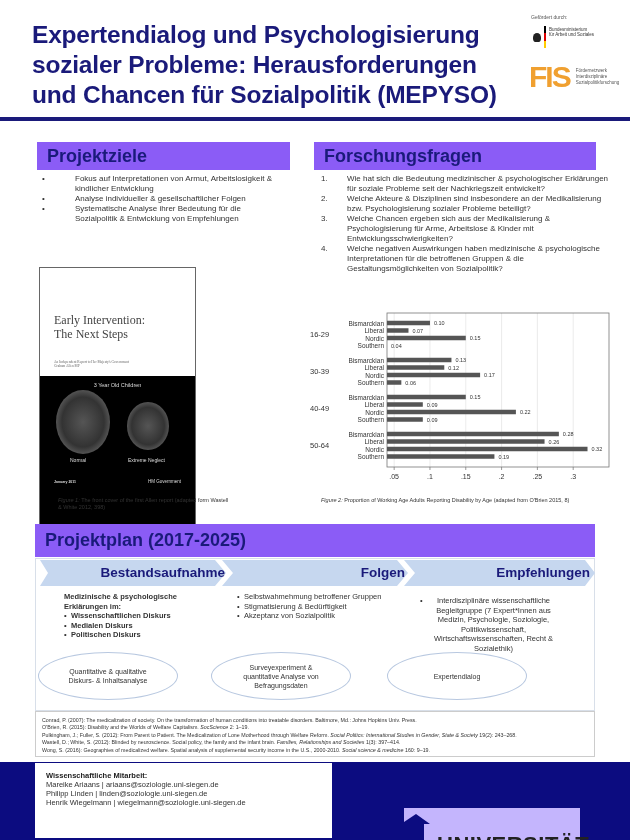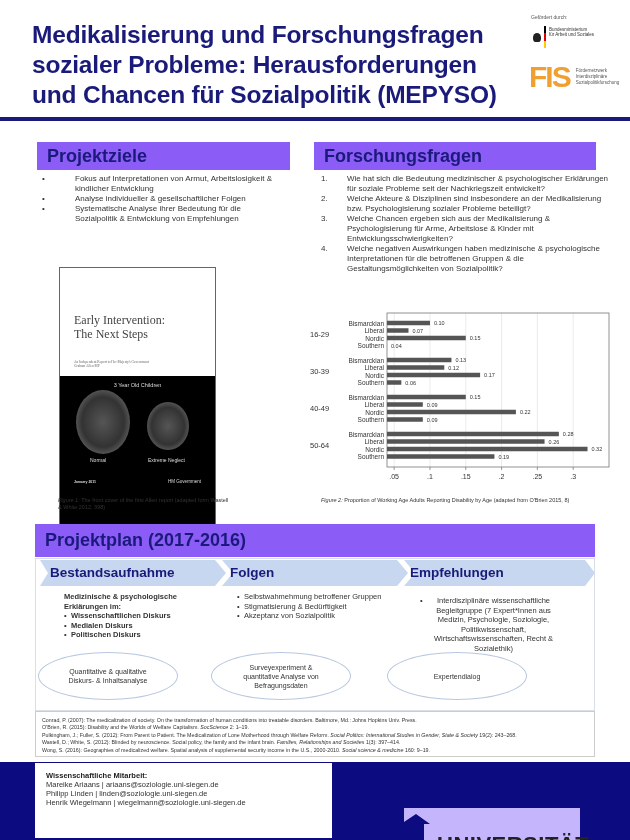--- a/index.html
+++ b/index.html
@@ -63,7 +63,7 @@
 <body>
 
 <div class="title">
-  <div>Medikalisierung und Forschungsfragen</div>
+  <div>Expertendialog und Psychologisierung</div>
   <div>sozialer Probleme: Herausforderungen</div>
   <div>und Chancen für Sozialpolitik (MEPYSO)</div>
 </div>

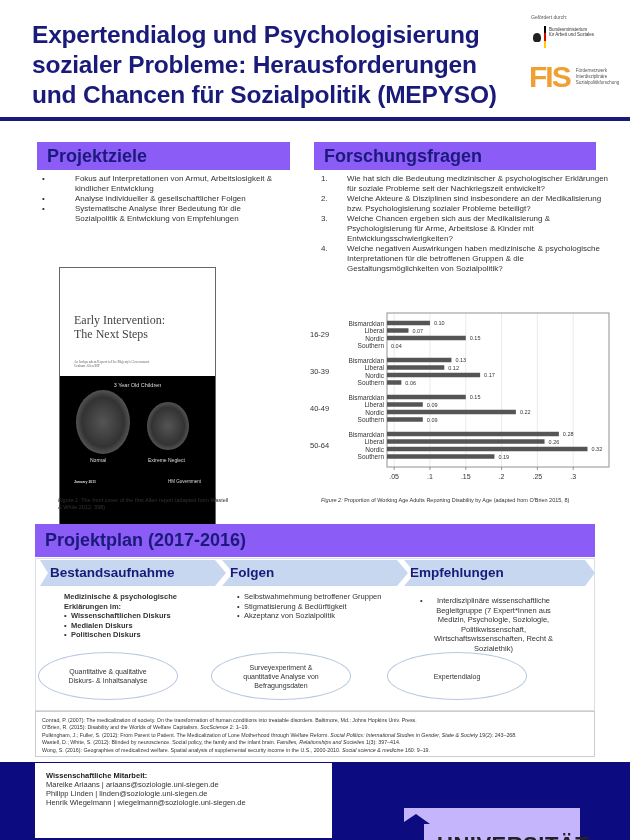--- a/index.html
+++ b/index.html
@@ -26,7 +26,7 @@
   .fragen-list li { position: relative; padding-left: 27px; }
   .fragen-list .num { position: absolute; left: 1px; }
 
-  .cover { position: absolute; left: 59px; top: 267px; width: 157px; height: 258px; border: 1px solid #666; background: #000; overflow: hidden; }
+  .cover { position: absolute; left: 39px; top: 267px; width: 157px; height: 258px; border: 1px solid #666; background: #000; overflow: hidden; }
   .cover-top { position: absolute; left: 0; top: 0; width: 100%; height: 108px; background: #fff; }
   .cover-title { position: absolute; left: 14px; top: 45px; font-family: "Liberation Serif", serif; font-size: 12px; line-height: 14px; color: #444; }
   .cover-sub { position: absolute; left: 14px; top: 92px; font-family: "Liberation Serif", serif; font-size: 3.5px; line-height: 4px; color: #666; }

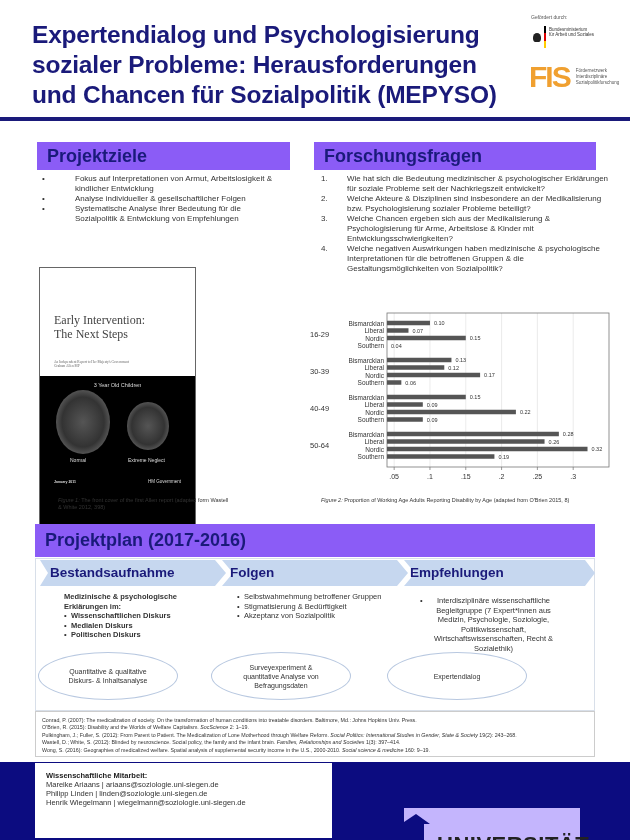--- a/index.html
+++ b/index.html
@@ -199,7 +199,7 @@
   </svg>
 <div class="caption" style="left:321px; top:497px; width:300px;"><i>Figure 2:</i><span> Proportion of Working Age Adults Reporting Disability by Age (adapted from O'Brien 2015, 8)</span></div>
 
-<div class="sec-head" style="left:35px; top:524px; width:560px; height:33px; line-height:33px;">Projektplan (2017-2016)</div>
+<div class="sec-head" style="left:35px; top:524px; width:560px; height:33px; line-height:33px;">Projektplan (2017-2025)</div>
 <div class="plan-box"></div>
 <svg class="chevrons" viewBox="0 0 555 26">
   <polygon points="0,0 175,0 186,13 175,26 0,26 8,13" fill="#c6d7ef"></polygon>

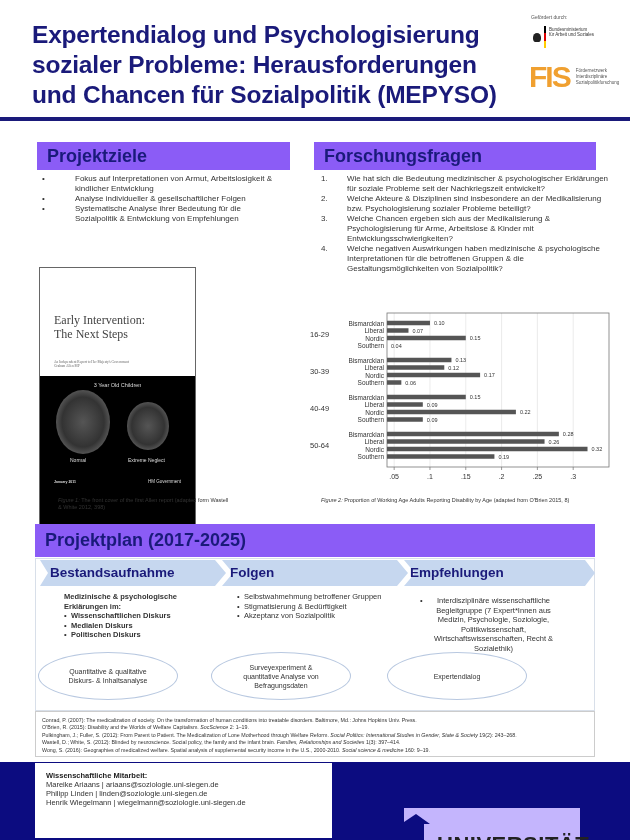--- a/index.html
+++ b/index.html
@@ -42,7 +42,7 @@
 
   .plan-box { position: absolute; left: 35px; top: 558px; width: 560px; height: 153px; border: 1px solid #d8dfe9; }
   .chevrons { position: absolute; left: 40px; top: 560px; width: 555px; height: 26px; }
-  .chev-label { position: absolute; top: 560px; height: 26px; line-height: 26px; text-align: left; font-weight: bold; font-size: 13.5px; color: #1a1a7a; }
+  .chev-label { position: absolute; top: 560px; height: 26px; line-height: 26px; text-align: right; font-weight: bold; font-size: 13.5px; color: #1a1a7a; }
   .col { position: absolute; font-size: 7.5px; line-height: 9.5px; color: #333; }
   .col ul { list-style: none; }
   .col li { position: relative; padding-left: 7px; }

